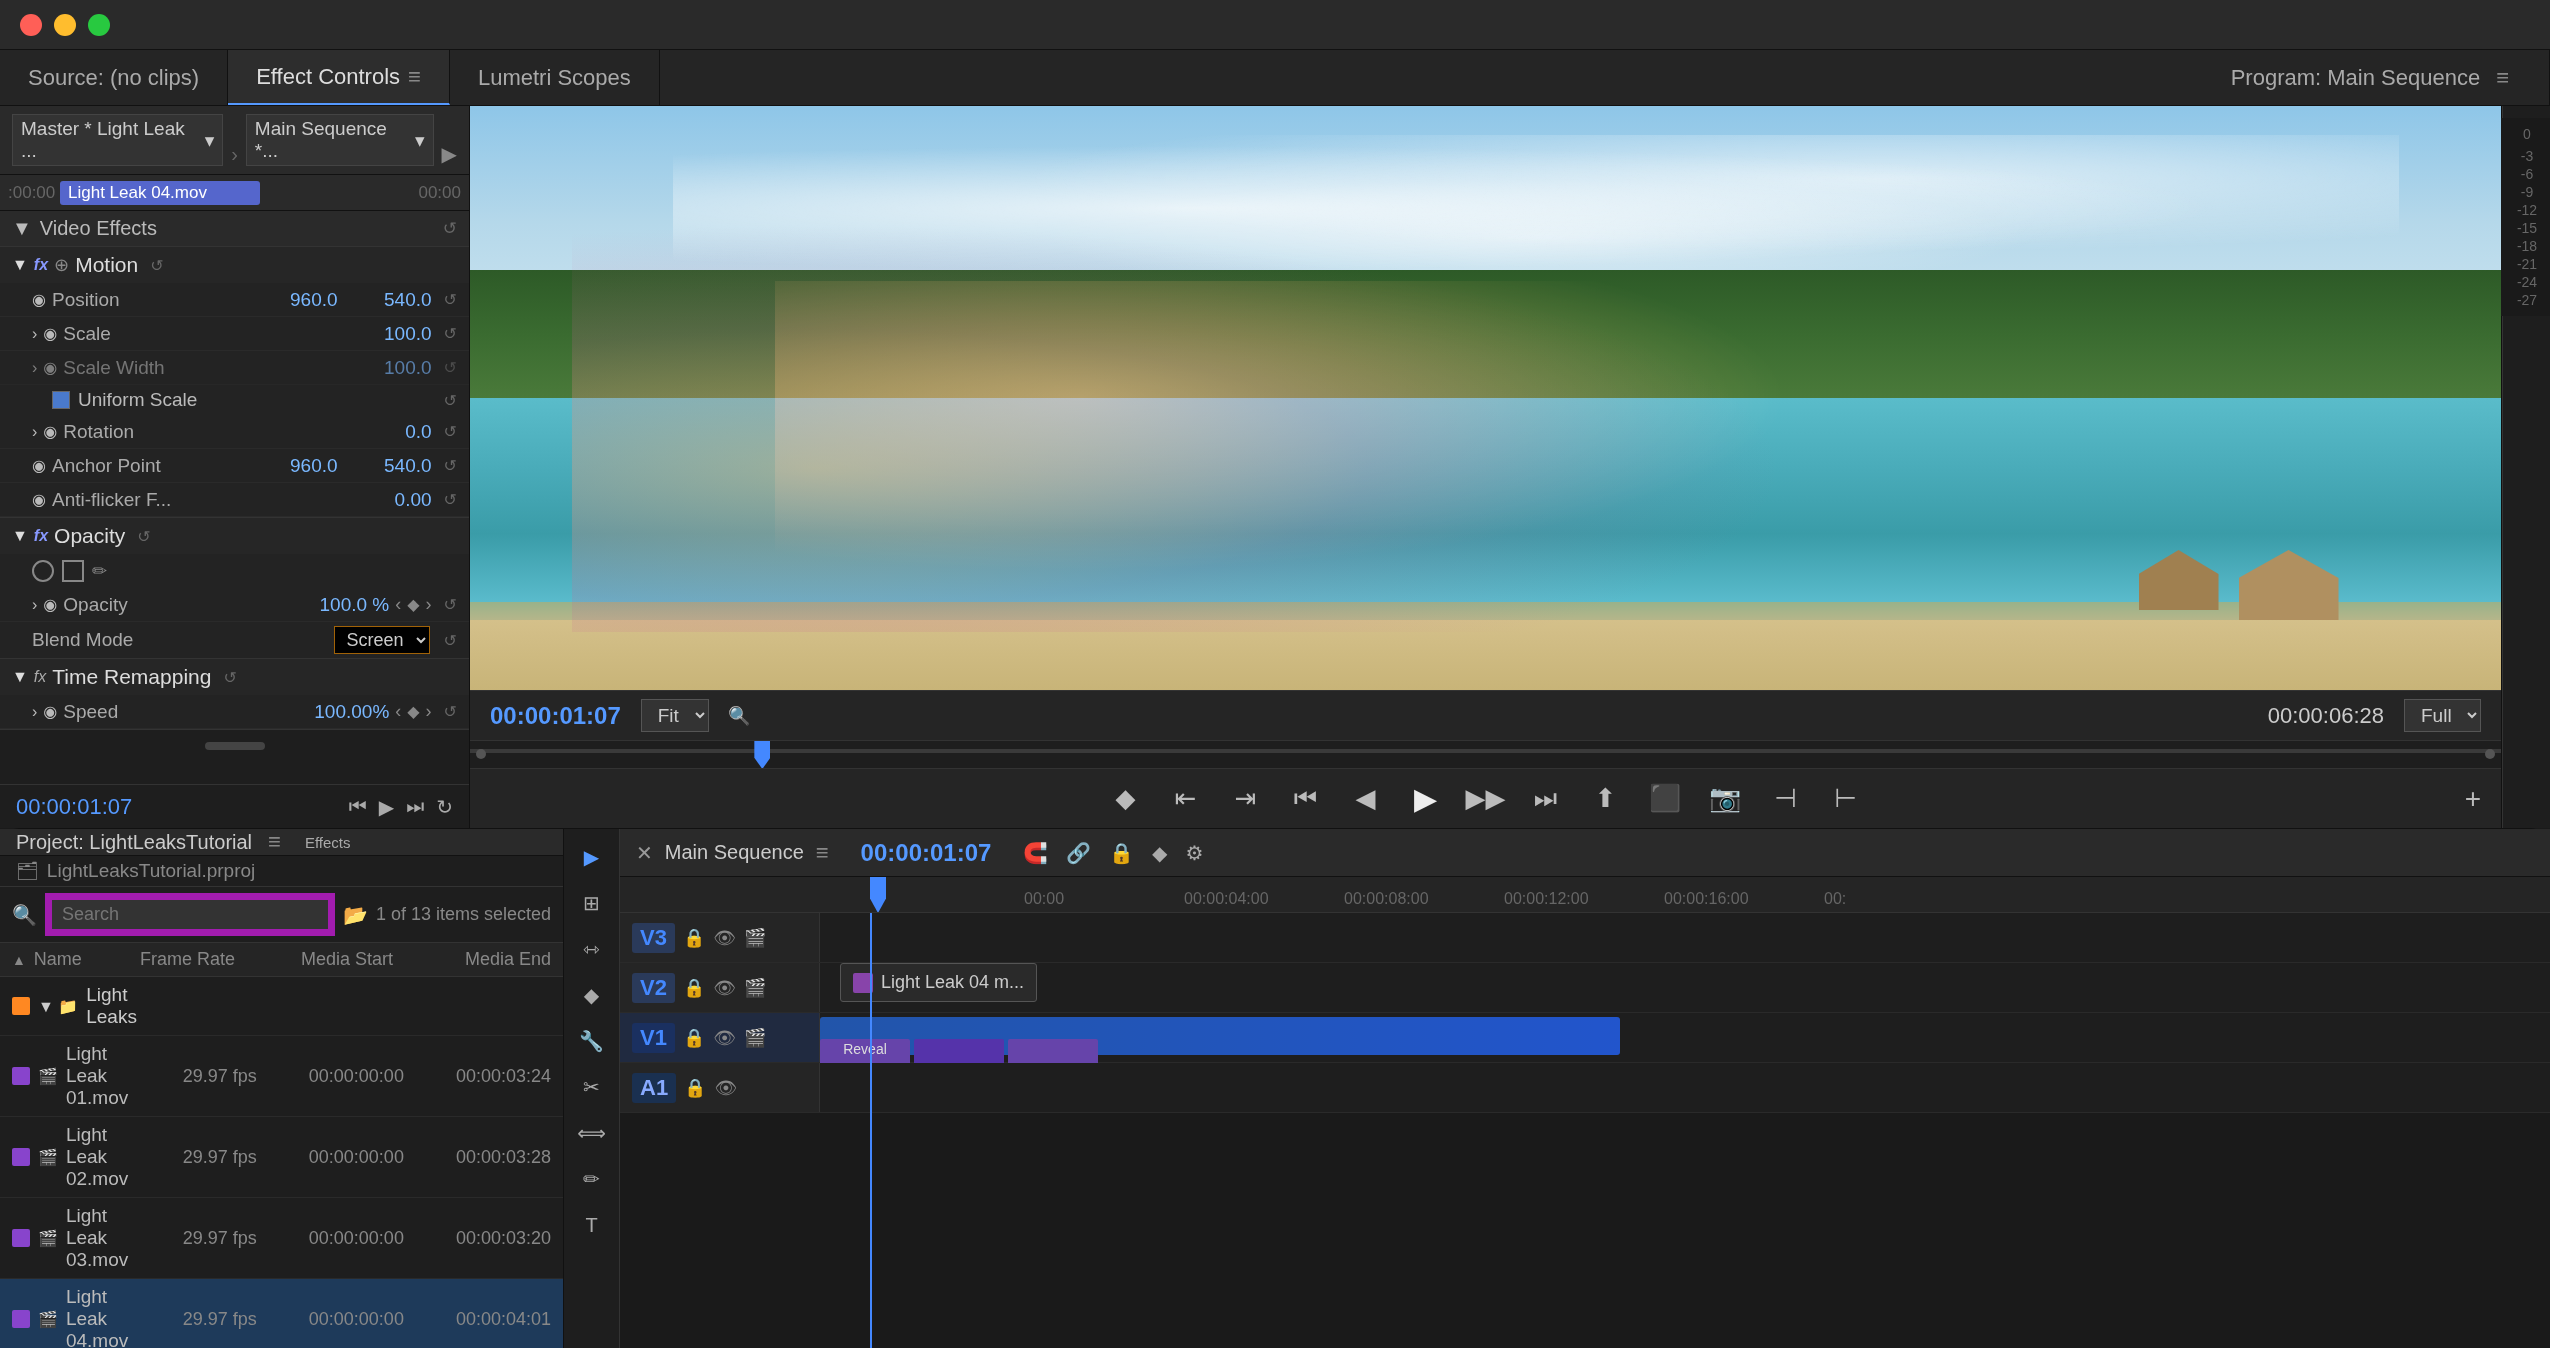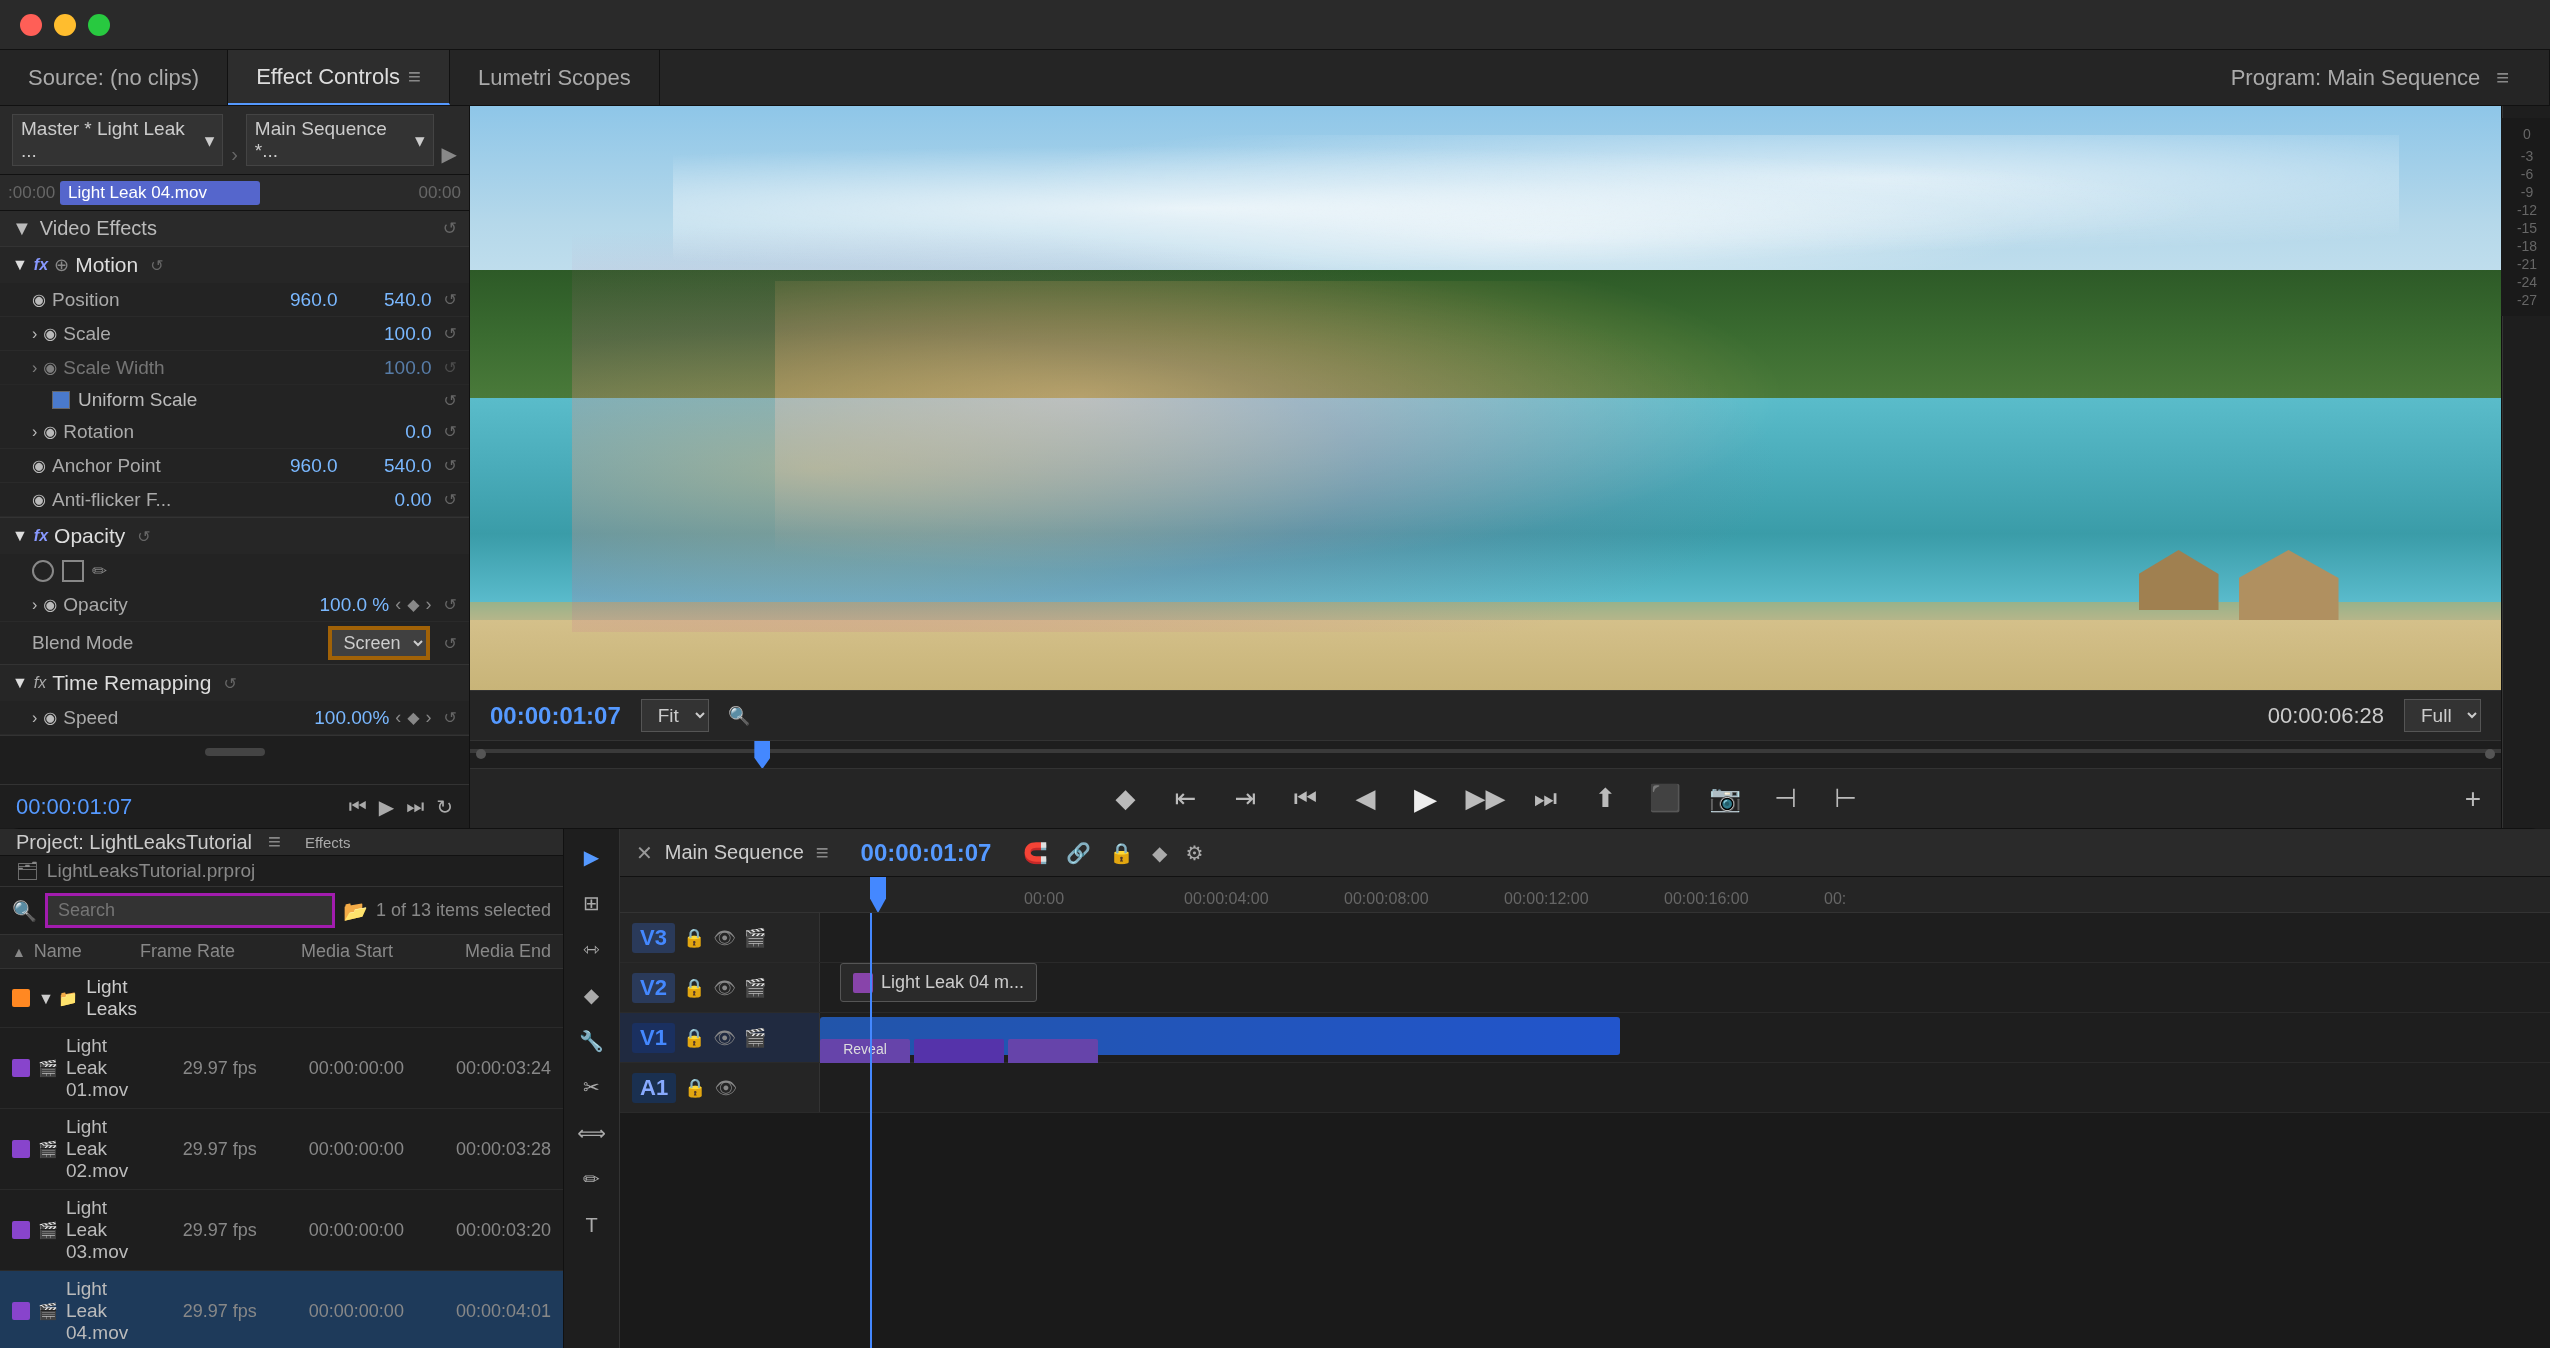--- a/index.html
+++ b/index.html
@@ -251,9 +251,9 @@
       gap: 8px;
     }
     .blend-select {
-      background: #404040;
+      background: #000000;
       color: #ccc;
-      border: 4px solid #a16207;
+      border: 1px solid #a16207;
       padding: 2px 8px;
       font-size: 18px;
       cursor: pointer;

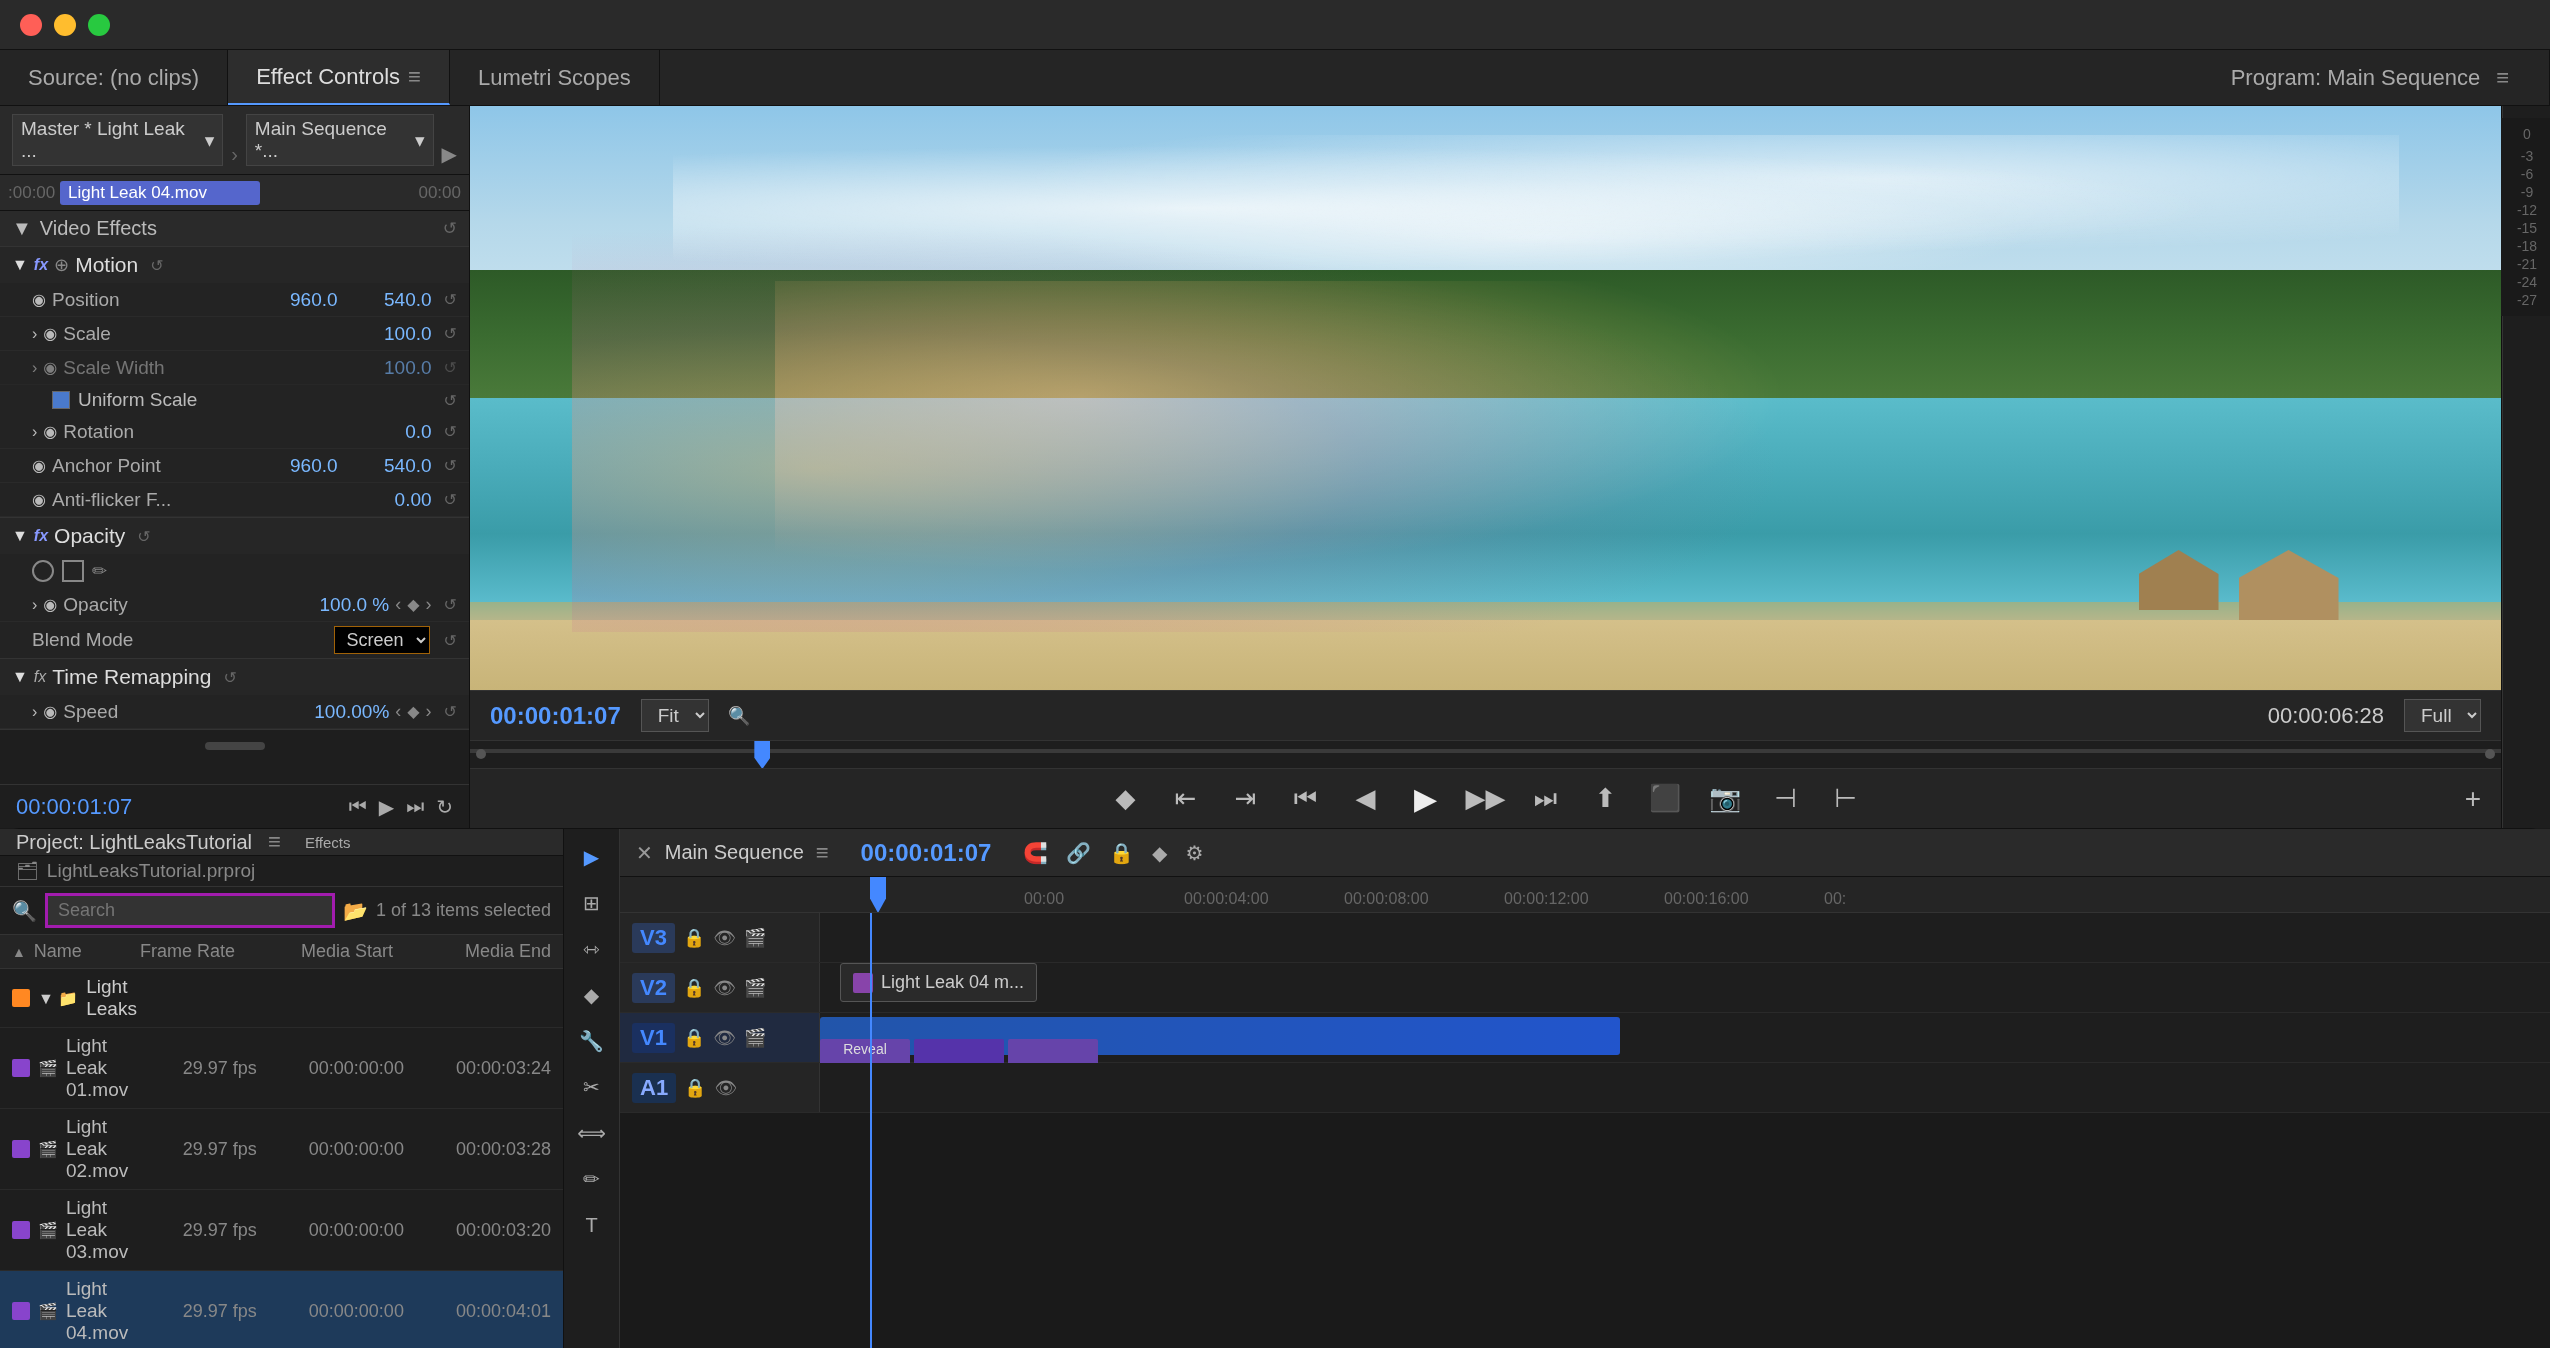--- a/index.html
+++ b/index.html
@@ -536,7 +536,7 @@
     }
     .search-input {
       background: #333;
-      border: 3px solid #a21caf;
+      border: 7px solid #a21caf;
       color: #fdba74;
       padding: 4px 10px;
       font-size: 18px;

